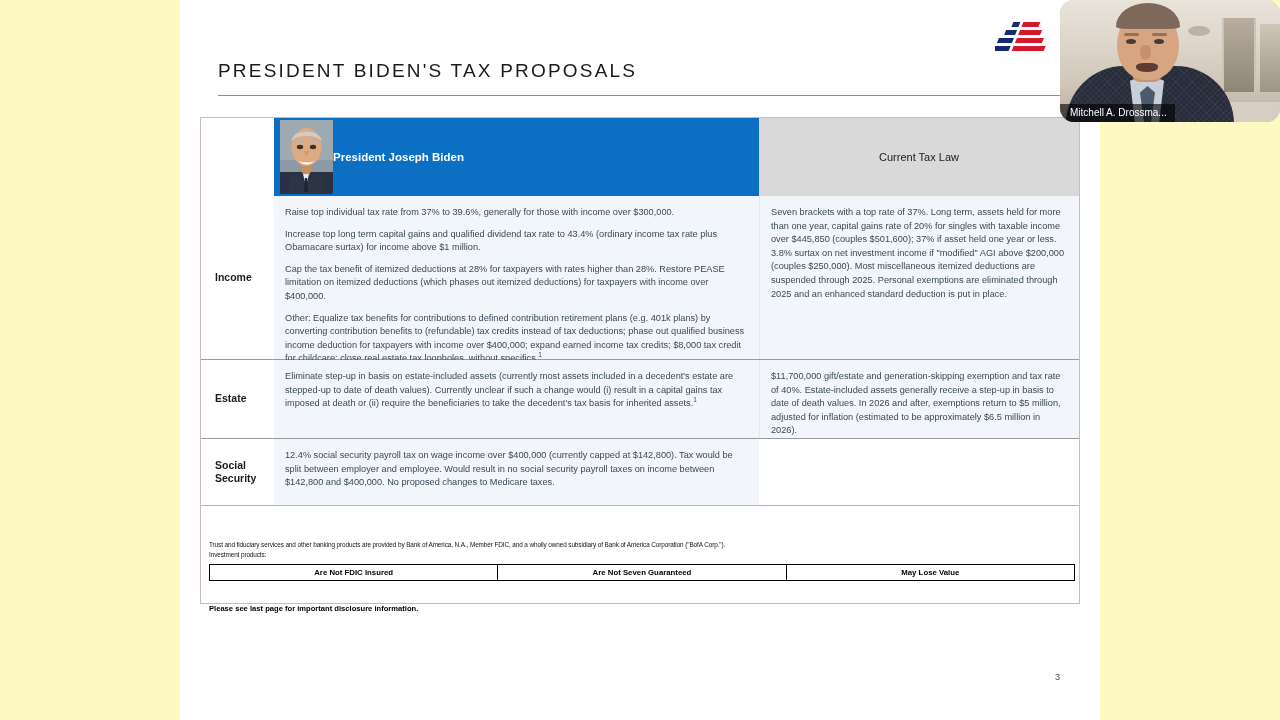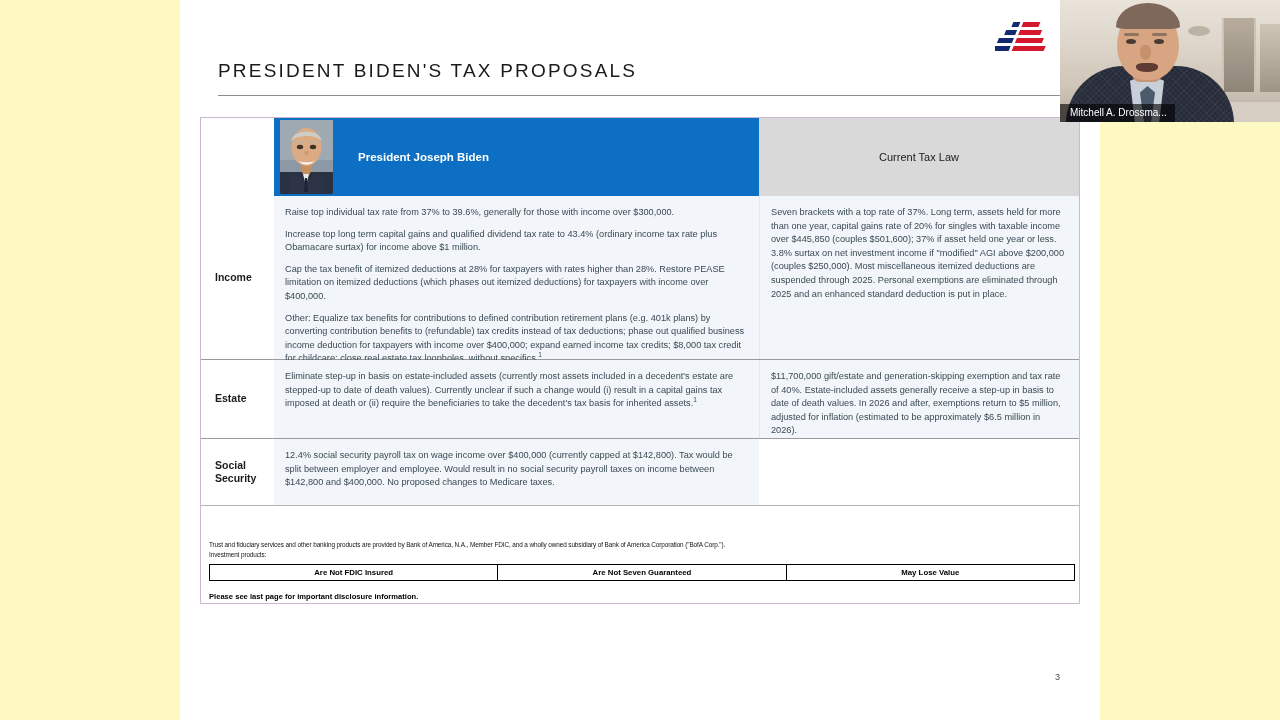--- a/index.html
+++ b/index.html
@@ -223,6 +223,7 @@
     height: 122px;
     overflow: hidden;
     background: #cfc6bb;
+    border-radius: 14px;
   }
   .cam-wall {
     position: absolute; inset: 0;

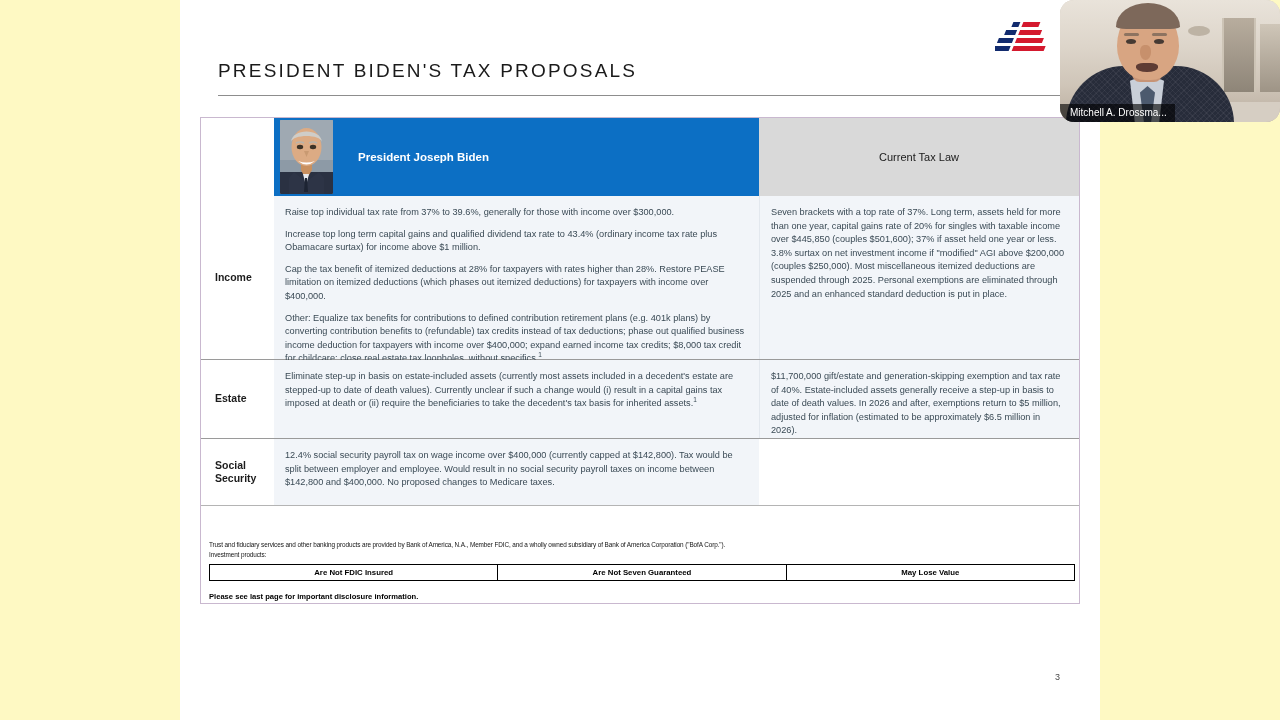--- a/index.html
+++ b/index.html
@@ -110,7 +110,6 @@
     color: #ffffff;
     font-size: 11.5px;
     font-weight: bold;
-    margin-left: 25px;
     font-family: "Liberation Sans", sans-serif;
   }
   .hdr-current {

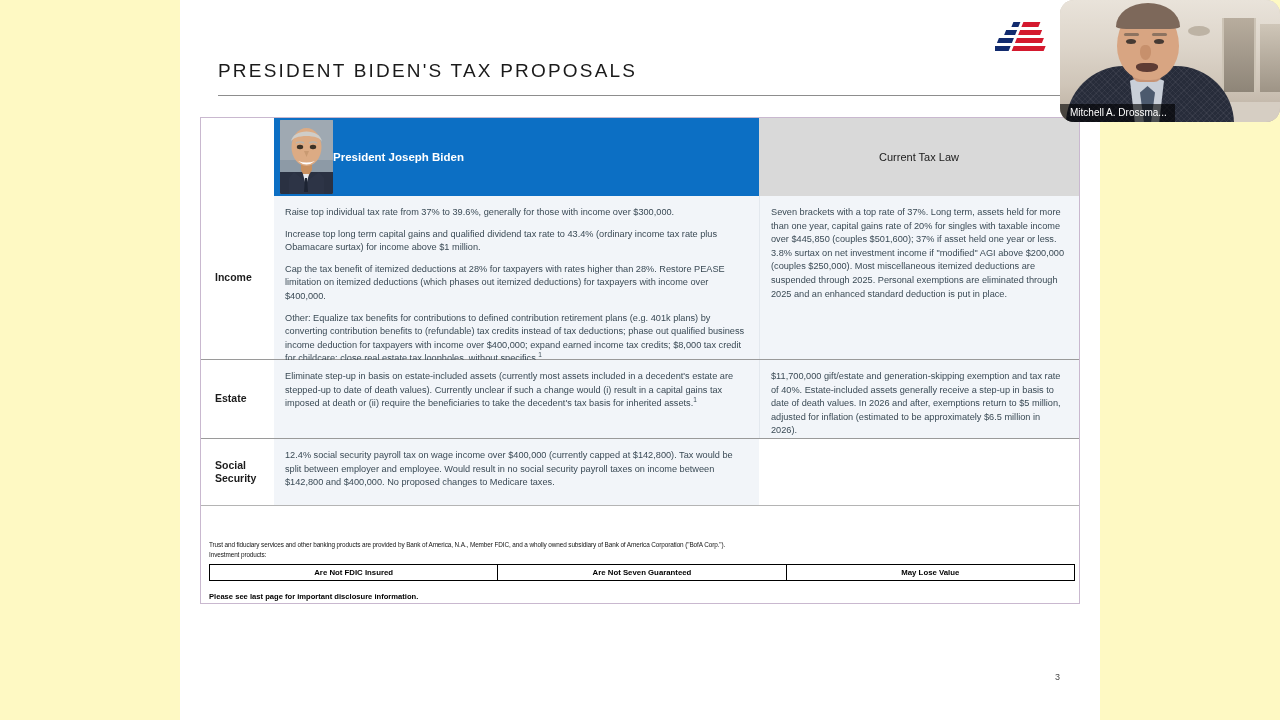--- a/index.html
+++ b/index.html
@@ -198,7 +198,7 @@
   }
   .disc-cell:last-child { border-right: none; }
   #disc-last {
-    margin-top: 11px;
+    margin-top: 23px;
     font-size: 7.6px;
     font-weight: bold;
     color: #000000;

